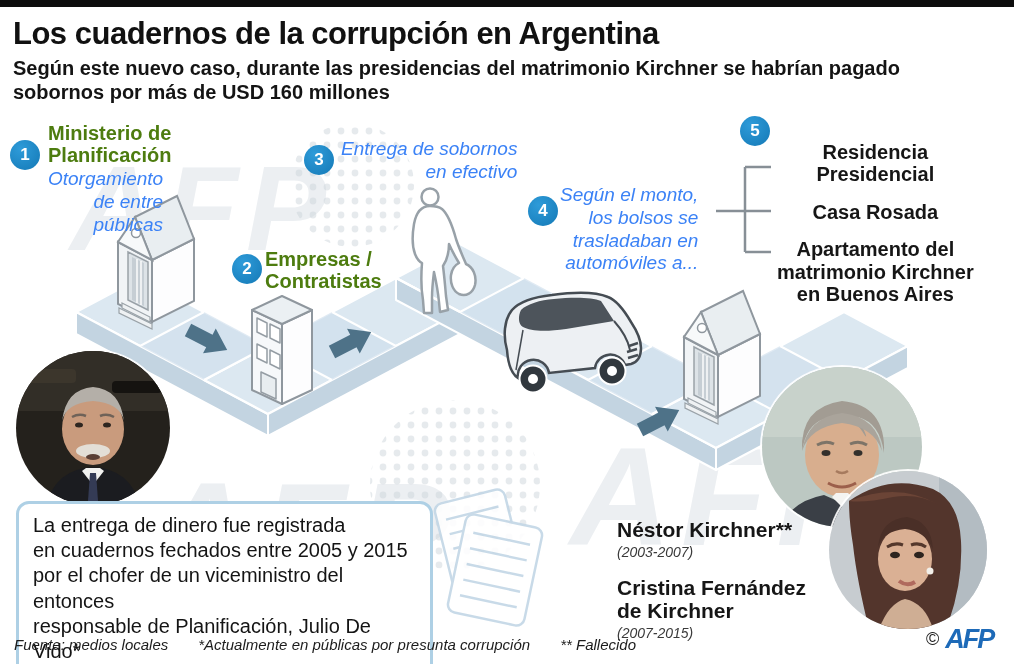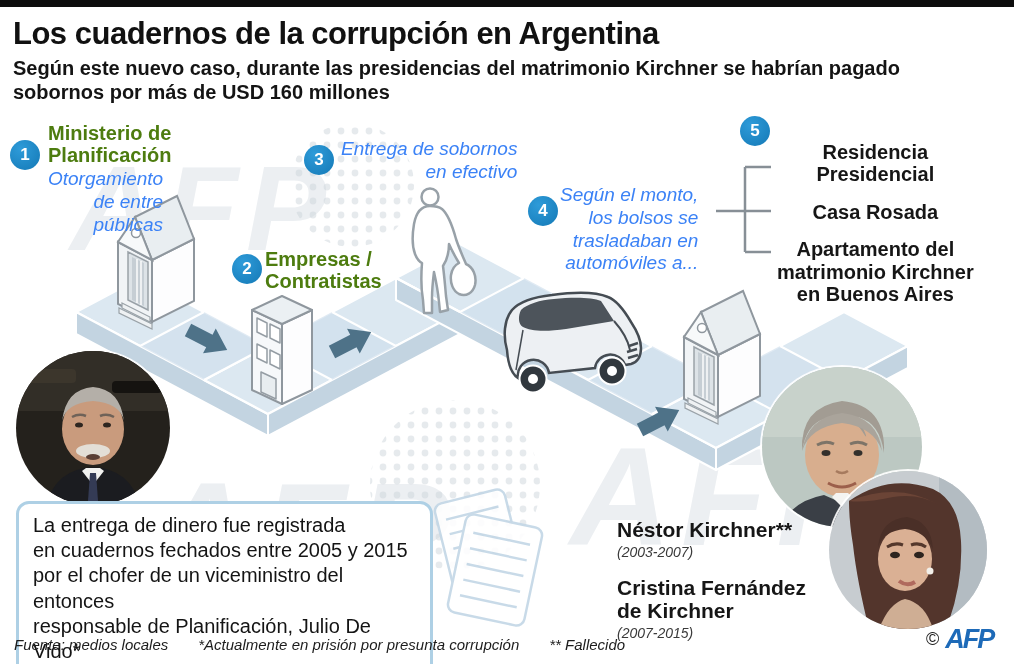--- a/index.html
+++ b/index.html
@@ -275,7 +275,7 @@
 
 <div class="footer">
   <span>Fuente: medios locales</span>
-  <span>*Actualmente en prisión por presunta corrupción</span>
+  <span>*Actualmente en públicas por presunta corrupción</span>
   <span>** Fallecido</span>
 </div>
 

